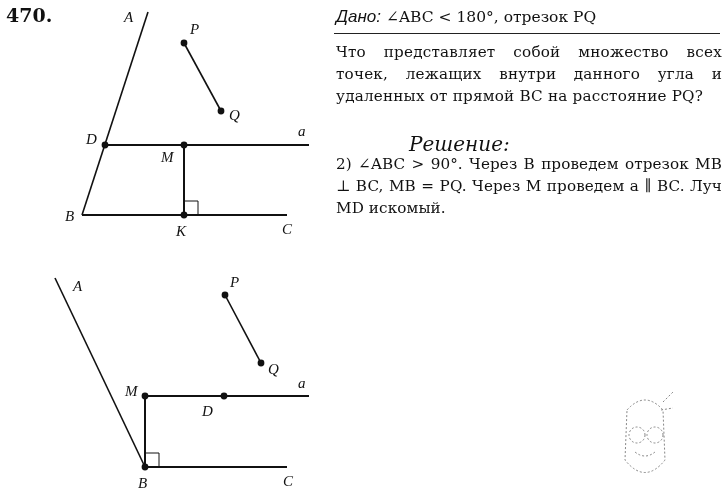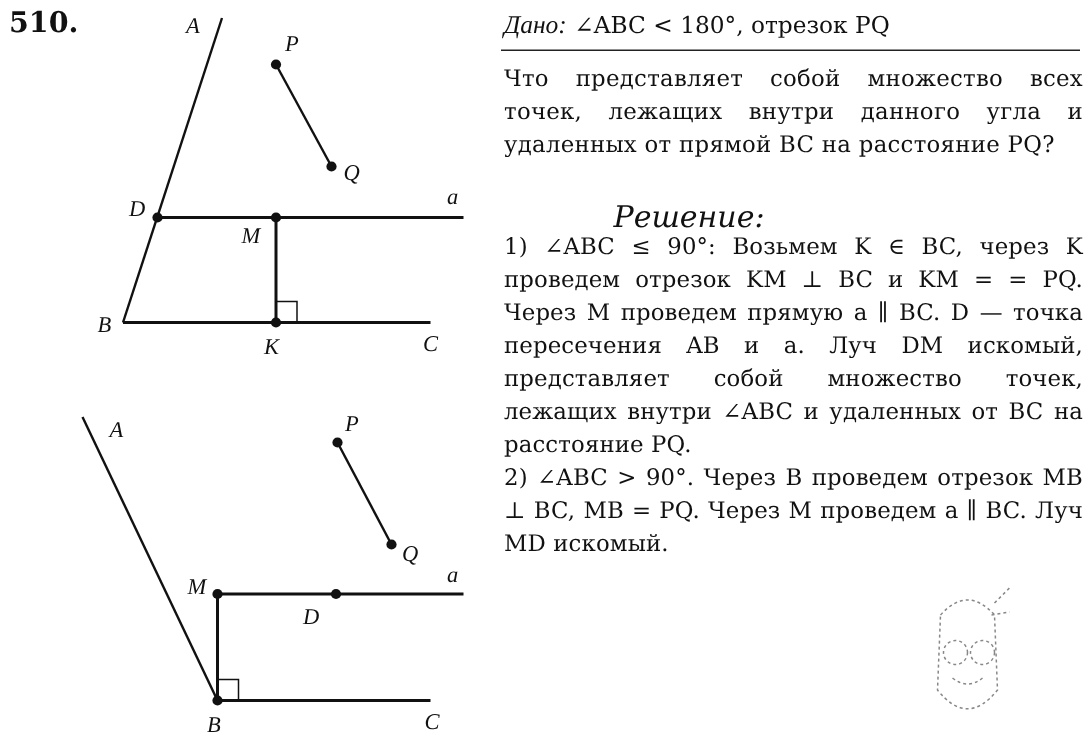--- a/index.html
+++ b/index.html
@@ -21,7 +21,7 @@
 </head>
 <body>
 
-<div class="num">510.</div>
+<div class="num">470.</div>
 
 <svg class="diag" style="top:0" width="330" height="250" viewBox="0 0 330 250">
   <g stroke="#111" fill="none">

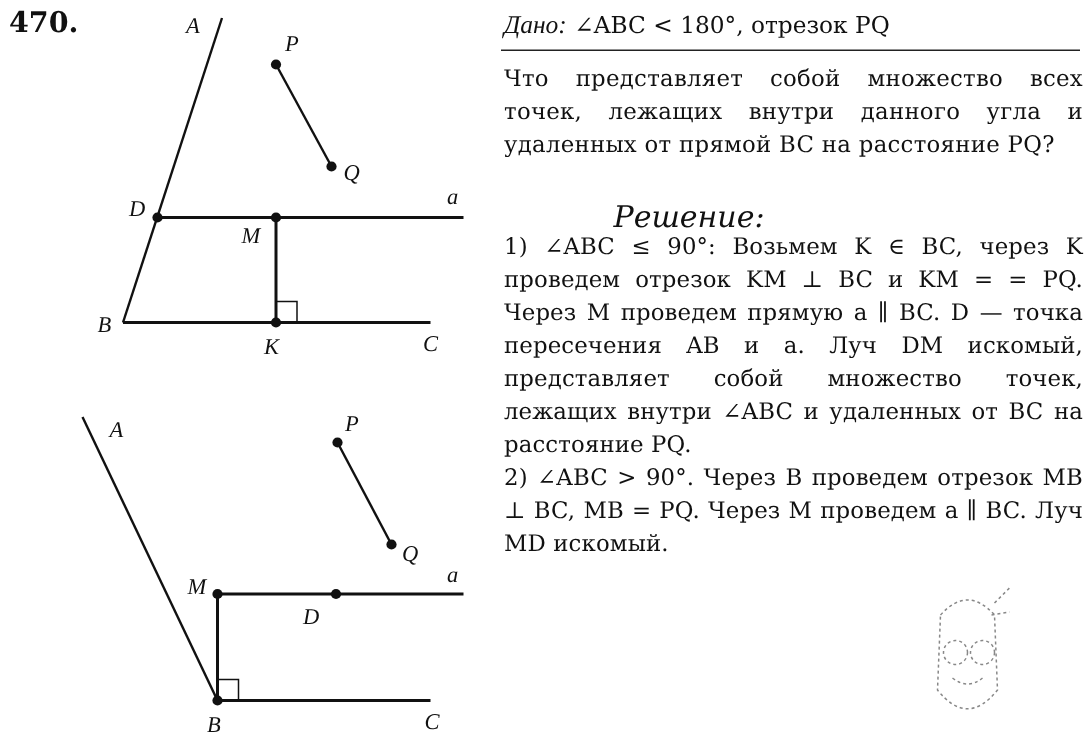--- a/index.html
+++ b/index.html
@@ -10,7 +10,7 @@
   .lbl { font-family:"Liberation Serif", "DejaVu Serif", serif; font-style:italic; font-size:15px; fill:#111; }
   .text { position:absolute; left:336px; width:386px; font-size:15.2px; line-height:22px; }
   .given { top:6px; font-size:15.5px; }
-  .given i, .text i { font-style:italic; font-family:Liberation Serif, serif; font-size:17px; }
+  .given i, .text i { font-style:italic; font-family:Liberation Sans, sans-serif; font-size:17px; }
   .rule { position:absolute; left:334px; top:33px; width:386px; border-top:1.3px solid #222; }
   .question { top:41px; letter-spacing:0.2px; }
   .sol-title { position:absolute; left:409px; top:132px; font-style:italic; font-size:20px; }

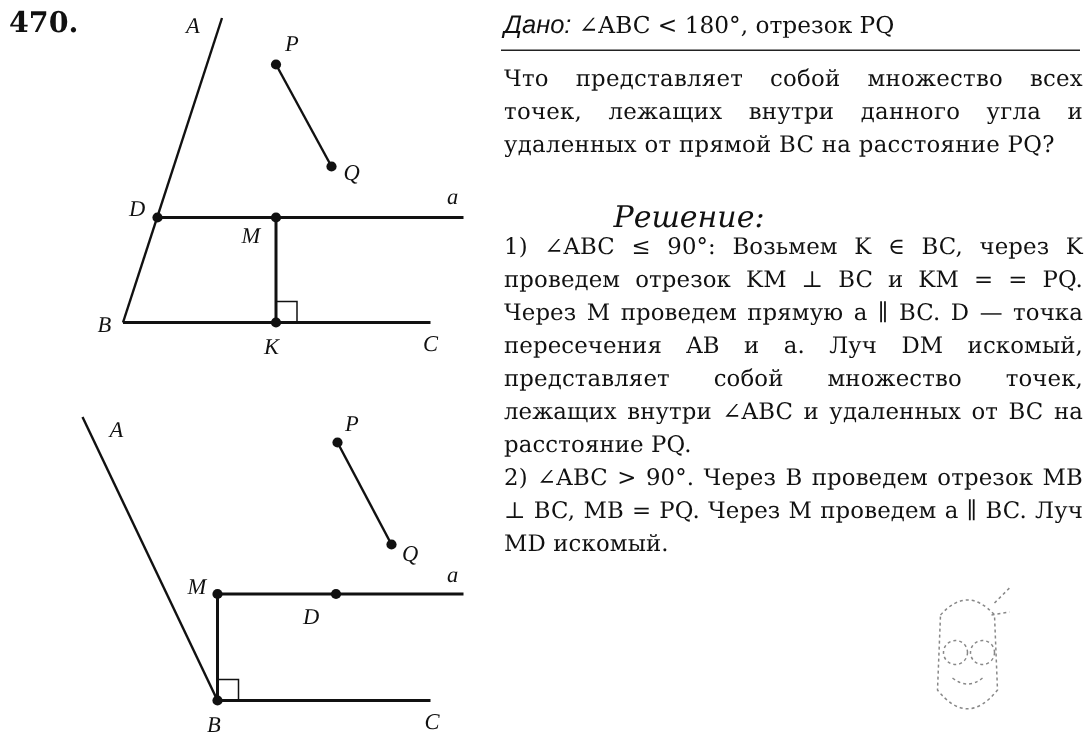--- a/index.html
+++ b/index.html
@@ -86,7 +86,6 @@
 
 <div class="sol-title">Решение:</div>
 <div class="text solution" style="text-align:justify">
-  <p class="para">1) ∠ABC ≤ 90°: Возьмем K ∈ BC, через K проведем отрезок KM ⊥ BC и KM = = PQ. Через M проведем прямую a ∥ BC. D — точка пересечения AB и a. Луч DM искомый, представляет собой множество точек, лежащих внутри ∠ABC и удаленных от BC на расстояние PQ.</p>
   <p class="para">2) ∠ABC &gt; 90°. Через B проведем отрезок MB ⊥ BC, MB = PQ. Через M проведем a ∥ BC. Луч MD искомый.</p>
 </div>
 

